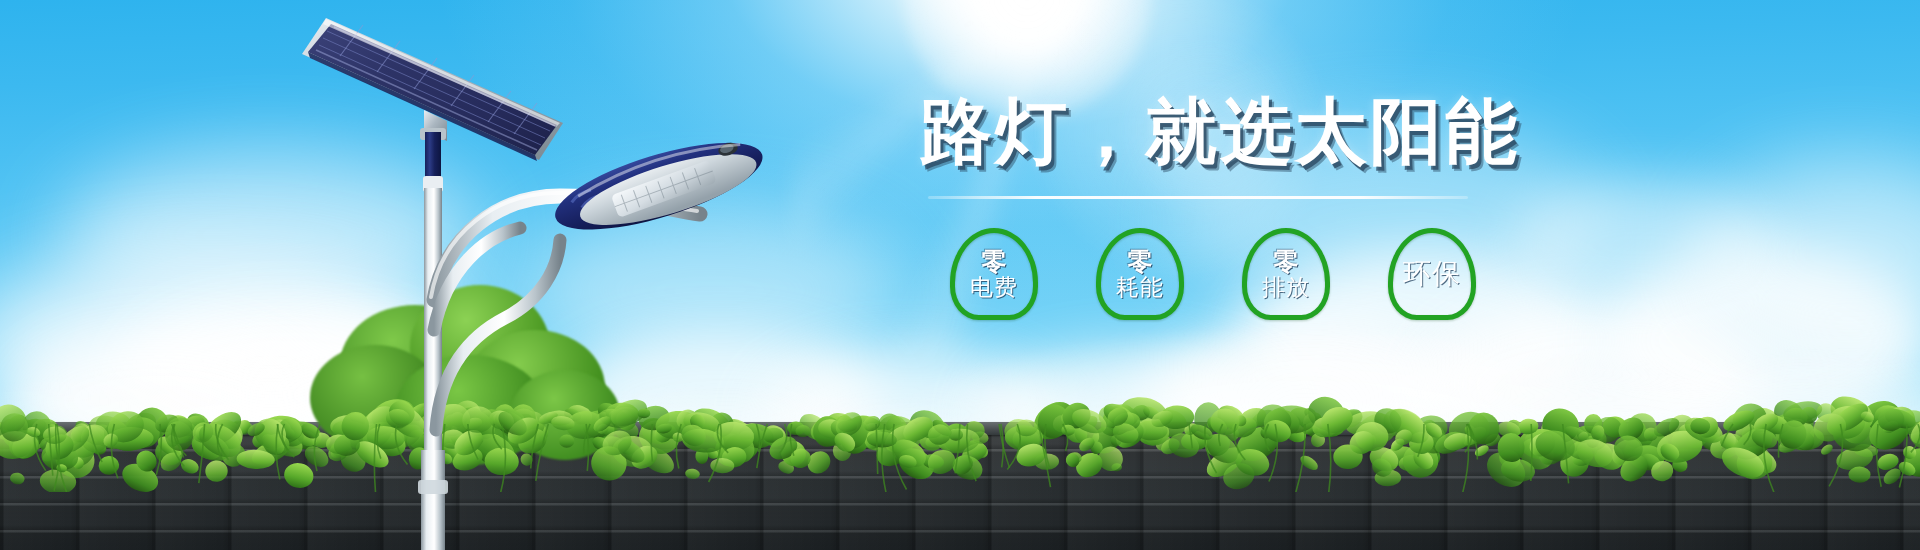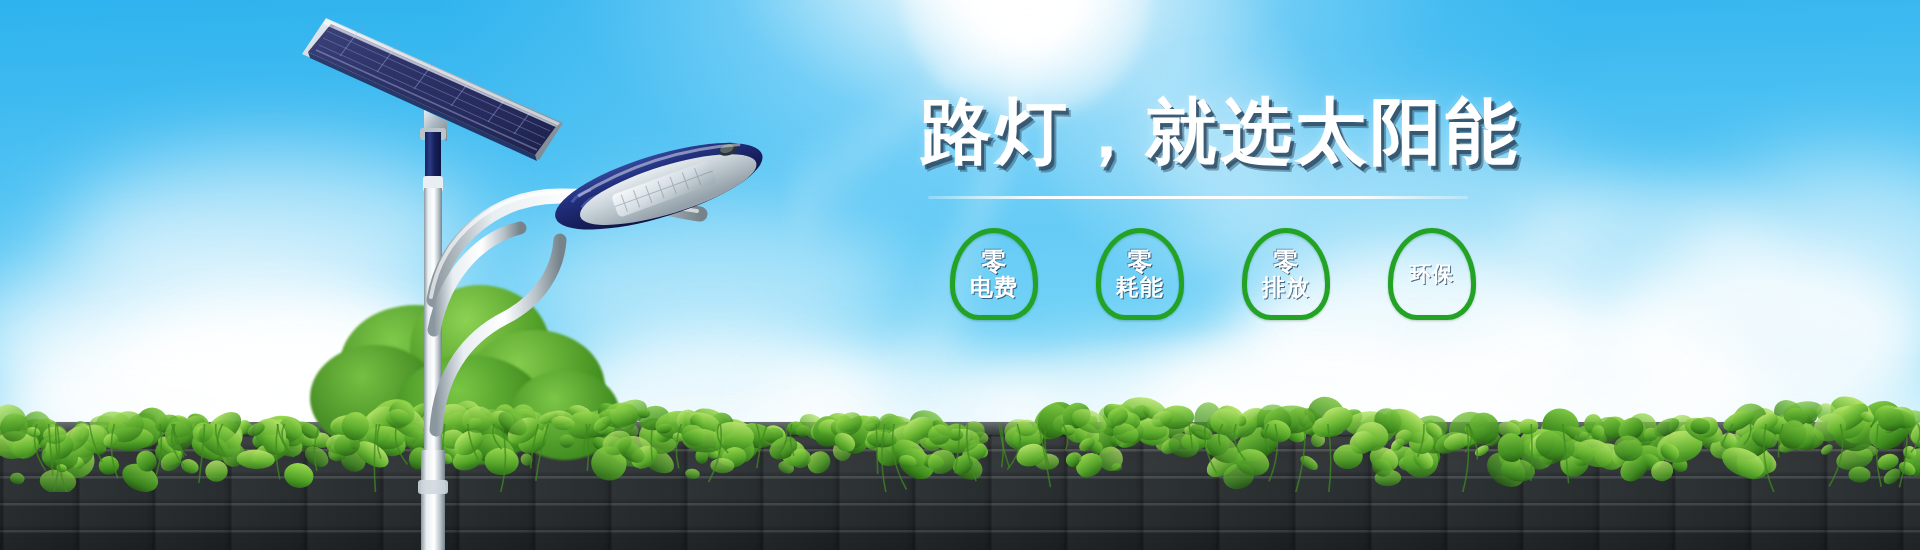--- a/index.html
+++ b/index.html
@@ -150,7 +150,7 @@
   }
   .badge .bl{
     position:relative;z-index:2;
-    font-size:23px;line-height:1.05;font-weight:bold;color:#ffffff;
+    font-size:23px;line-height:1.05;font-weight:normal;color:#ffffff;
     text-align:center;
     text-shadow:1px 1px 0 rgba(30,60,90,.75);
     letter-spacing:1px;

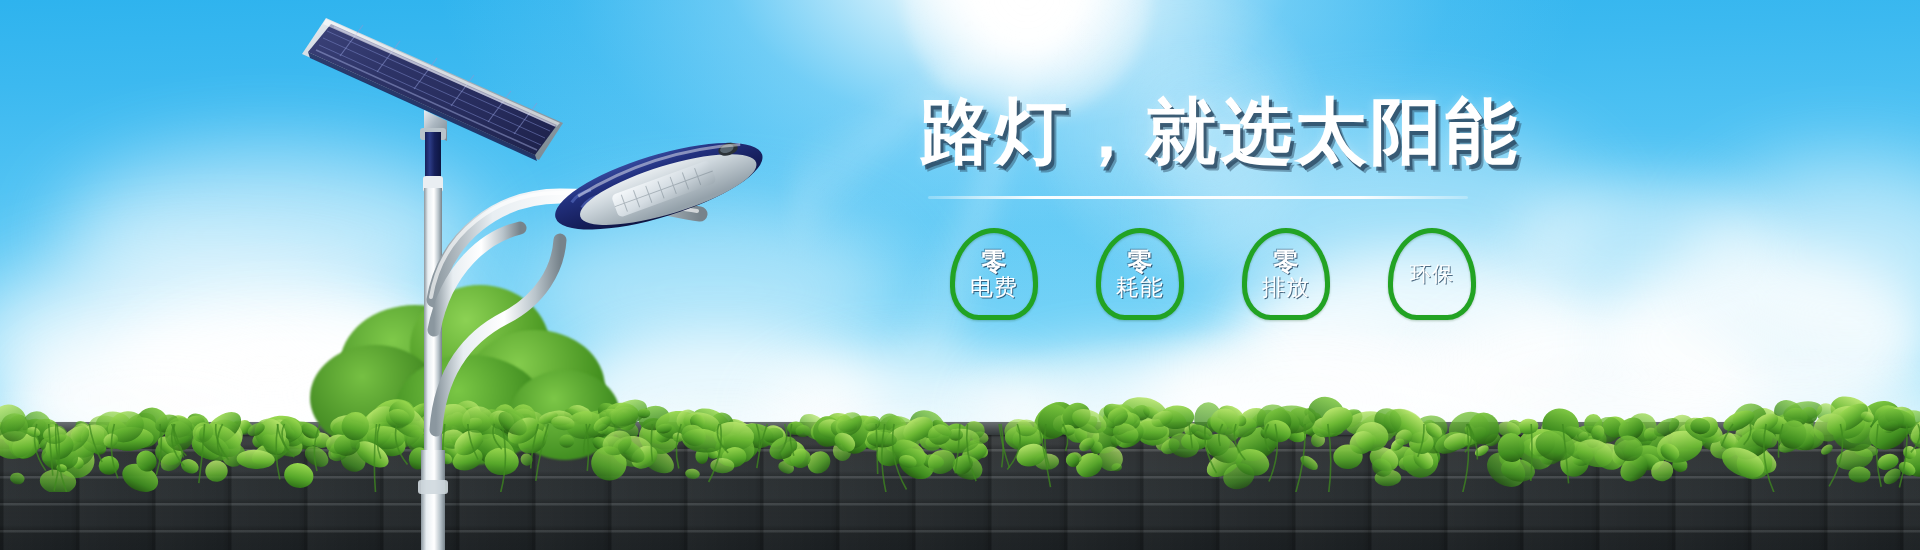--- a/index.html
+++ b/index.html
@@ -155,7 +155,7 @@
     text-shadow:1px 1px 0 rgba(30,60,90,.75);
     letter-spacing:1px;
   }
-  .badge.nozero .bl{font-size:21px;}
+  .badge.nozero .bl{font-size:28px;}
   .badge.nozero{justify-content:center;}
 
   .tagline{

